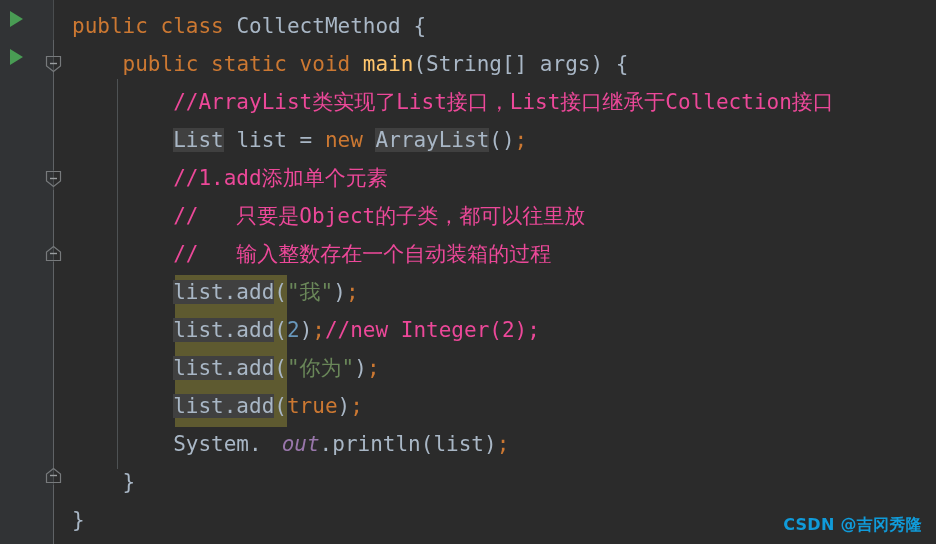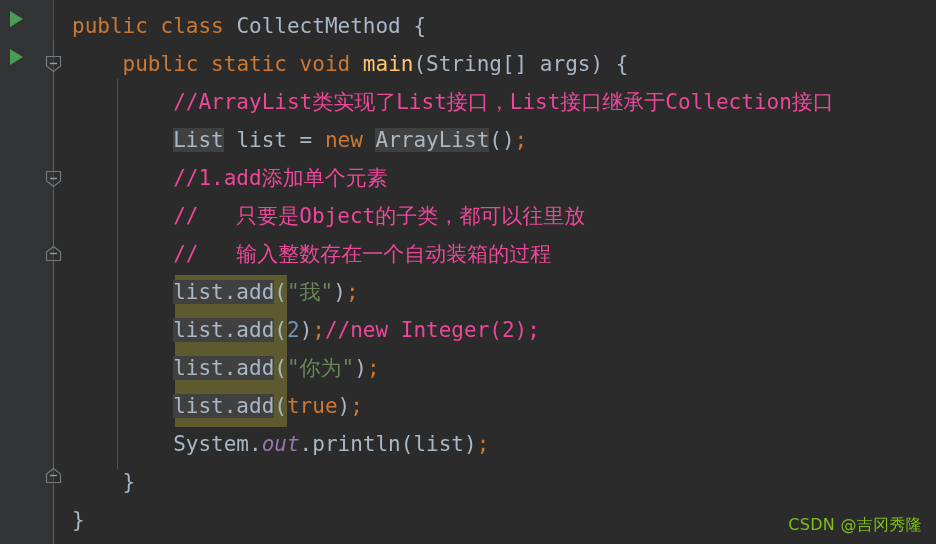--- a/index.html
+++ b/index.html
@@ -93,7 +93,7 @@
   .num     { color: #6897BB; }
   .punct   { color: #A9B7C6; }
   .semi    { color: #CC7832; }
-  .field   { color: #9876AA; font-style: italic; }
+  .field   { color: #9876AA; font-style: italic; margin-left: 20px; }
   .hl      { background: #404040; }
   
   .hl-block {

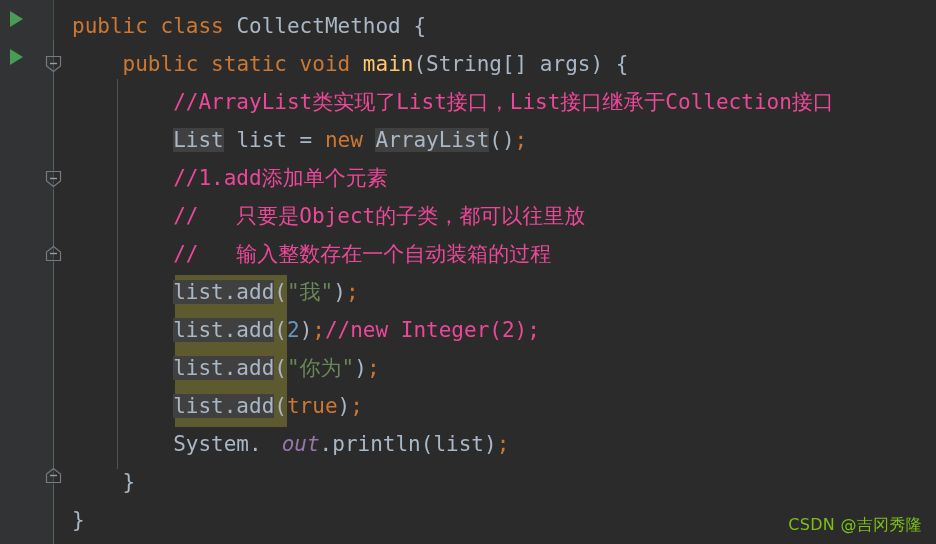--- a/index.html
+++ b/index.html
@@ -105,11 +105,12 @@
     position: absolute;
     right: 14px;
     bottom: 8px;
-    color: #84cc16;
+    color: #0ea5e9;
     font-family: "DejaVu Sans", sans-serif;
     font-size: 16px;
     letter-spacing: 0.3px;
     opacity: 0.92;
+    font-weight: bold;
   }
 </style>
 </head>

